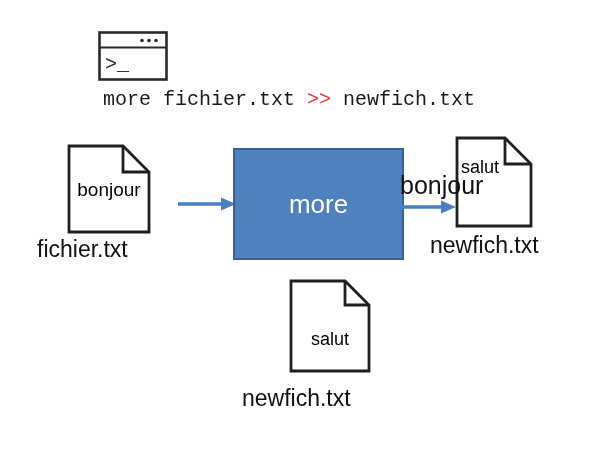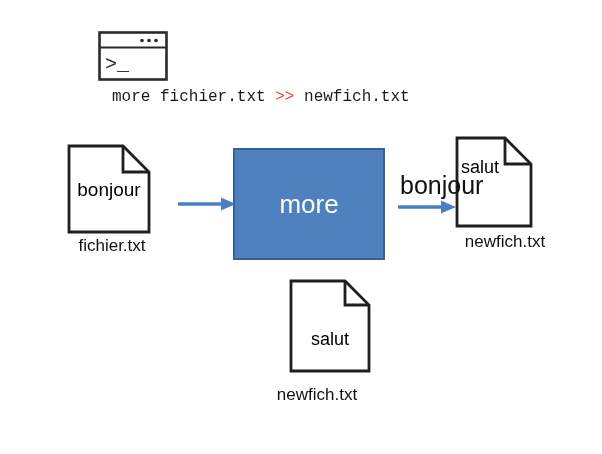--- a/index.html
+++ b/index.html
@@ -14,9 +14,9 @@
 
   
   .command {
-    position:absolute; left:112px; top:88px;
+    position:absolute; left:103px; top:88px;
     font-family:"Liberation Mono","DejaVu Sans Mono",monospace;
-    font-size:16px; color:#1a1a1a; white-space:pre;
+    font-size:20px; color:#1a1a1a; white-space:pre;
   }
   .command .op { color:#ee3b3b; }
 

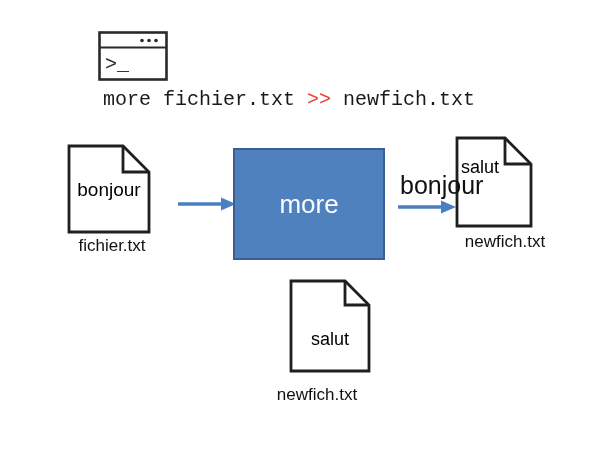--- a/index.html
+++ b/index.html
@@ -38,7 +38,7 @@
 
   
   .process-box {
-    position:absolute; left:233px; top:148px; width:152px; height:112px;
+    position:absolute; left:233px; top:148px; width:171px; height:112px;
     background:#4e81bd; border:2px solid #3a5f93; box-sizing:border-box;
     display:flex; align-items:center; justify-content:center;
   }

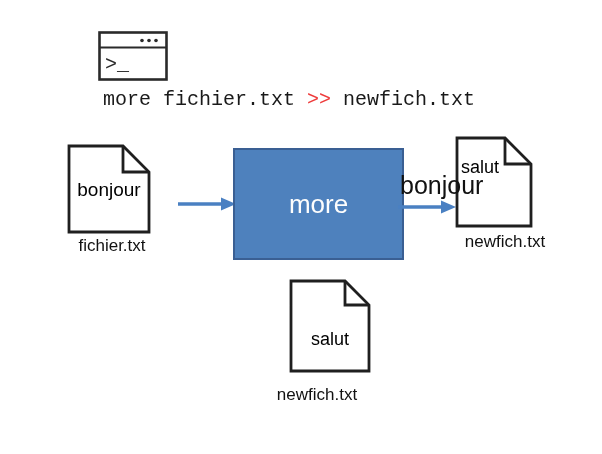--- a/index.html
+++ b/index.html
@@ -31,7 +31,7 @@
   .content-right  { left:461px; top:158px; }
   .content-bottom { left:289px; top:330px; width:82px; text-align:center; }
 
-  .doc-label { position:absolute; font-size:17px; color:#111; width:150px; text-align:center; }
+  .doc-label { position:absolute; font-size:23px; color:#111; width:150px; }
   .label-left   { left:37px;  top:236px; }
   .label-right  { left:430px; top:232px; }
   .label-bottom { left:242px; top:385px; }

